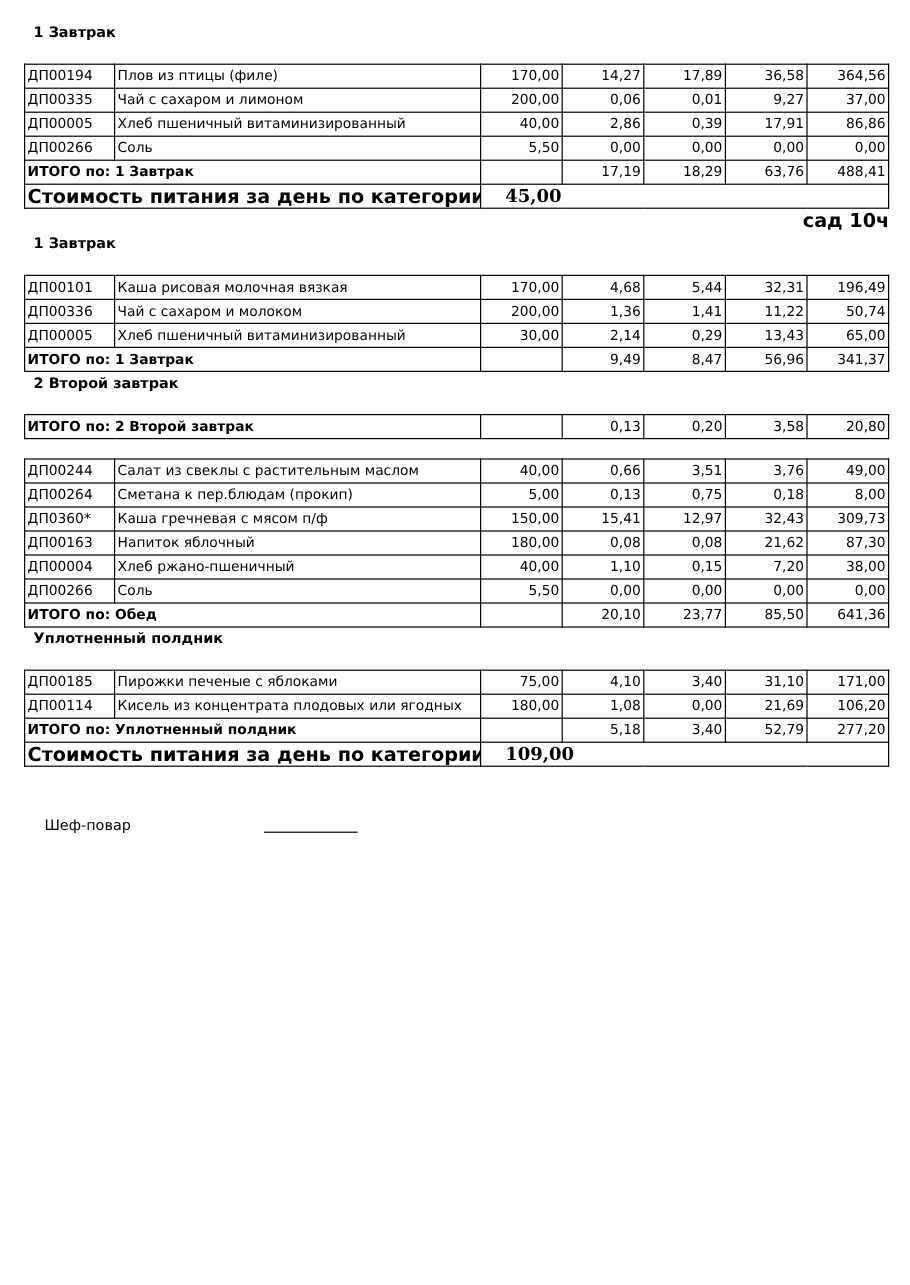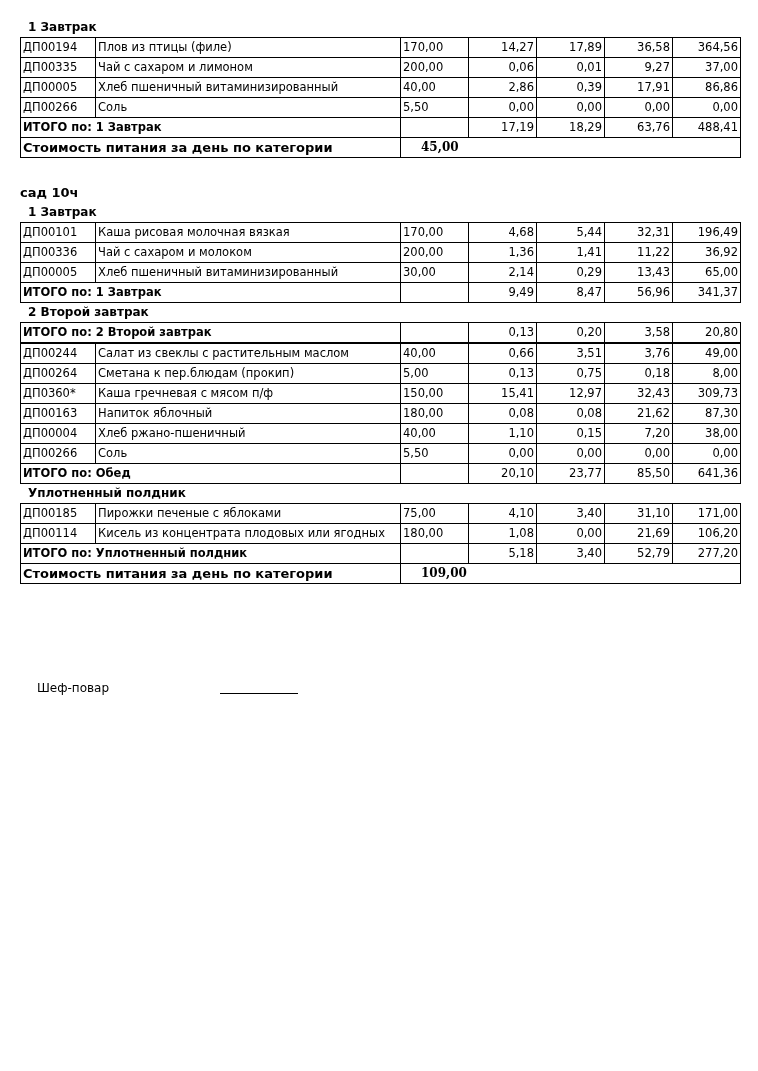--- a/index.html
+++ b/index.html
@@ -6,7 +6,7 @@
   body { width: 758px; height: 1071px; position: relative; font-family: "DejaVu Sans", sans-serif; color: #000; overflow: hidden; }
   .page { position: absolute; left: 20px; top: 18px; width: 721px; }
   .sec-title { font-weight: bold; font-size: 12px; height: 19px; line-height: 19px; padding-left: 8px; }
-  table { border-collapse: collapse; width: 721px; table-layout: fixed; }
+  table { border-collapse: collapse; width: 721px; table-layout: fixed; margin-top: 16px; }
   td { border: 1px solid #000; font-size: 11.5px; height: 19px; line-height: 19px; padding: 0 2px; white-space: nowrap; overflow: hidden; }
   col.c-code { width: 75px; }
   col.c-name { width: 305px; }

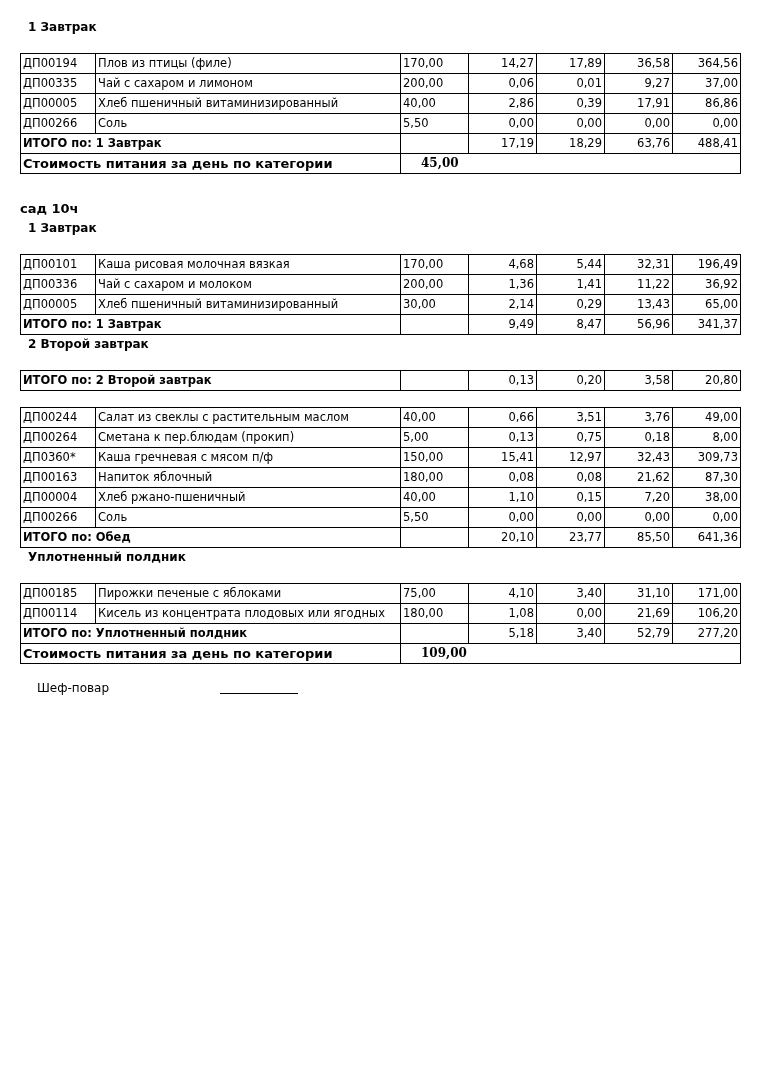--- a/index.html
+++ b/index.html
@@ -12,7 +12,7 @@
   col.c-name { width: 305px; }
   col.c-w { width: 68px; }
   col.c-n { width: 68px; }
-  td.w { text-align: left; }
+  td.w { text-align: right; }
   td.n { text-align: right; }
   tr.total td { font-weight: bold; }
   tr.total td.n { font-weight: normal; }

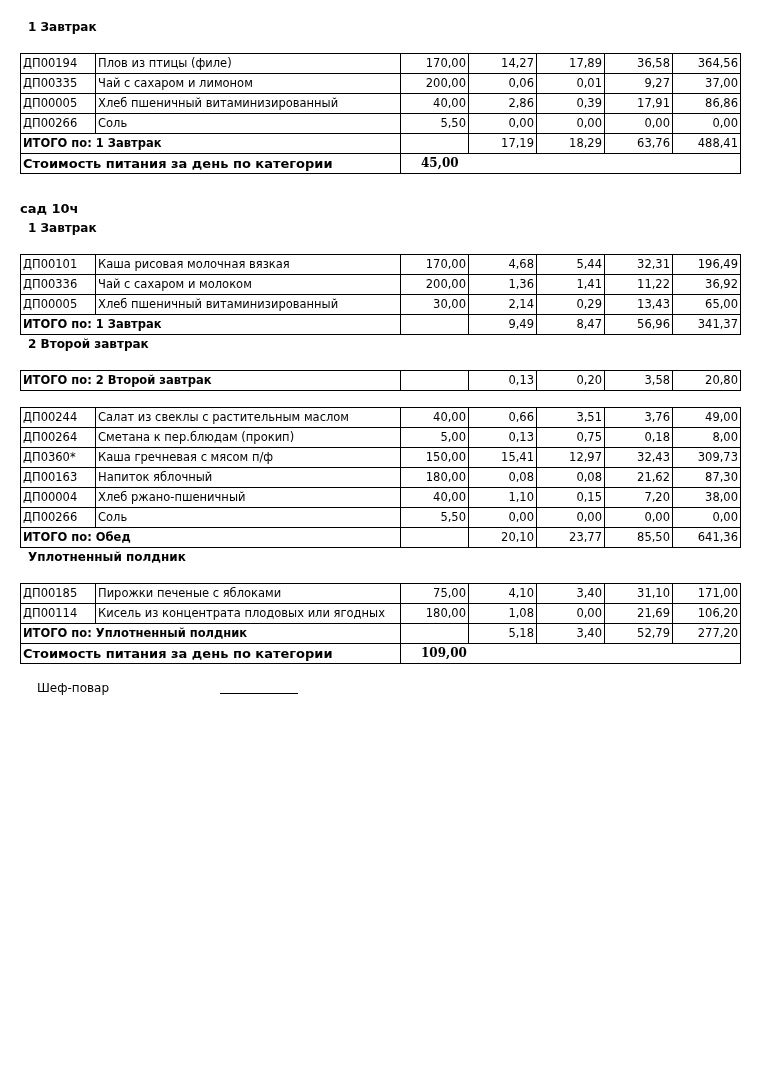--- a/index.html
+++ b/index.html
@@ -16,7 +16,7 @@
   td.n { text-align: right; }
   tr.total td { font-weight: bold; }
   tr.total td.n { font-weight: normal; }
-  tr.cost td { font-weight: bold; font-size: 13px; height: 19px; }
+  tr.cost td { font-weight: bold; font-size: 16px; height: 19px; }
   tr.cost td.cost-val { font-family: "DejaVu Serif", serif; font-size: 12px; padding-left: 20px; text-align: left; }
   .group-caption { text-align: left; font-weight: bold; font-size: 13px; height: 20px; line-height: 20px; margin-top: 25px; }
   .signature { position: absolute; left: 37px; top: 681px; font-size: 12px; }

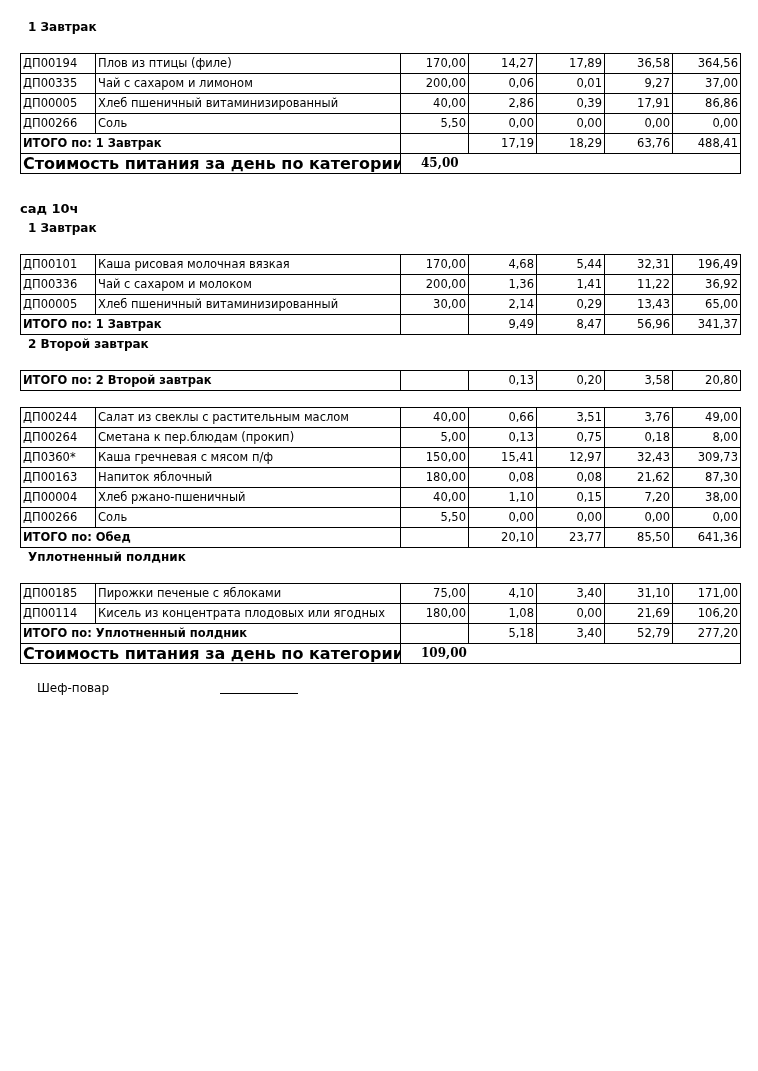--- a/index.html
+++ b/index.html
@@ -17,7 +17,7 @@
   tr.total td { font-weight: bold; }
   tr.total td.n { font-weight: normal; }
   tr.cost td { font-weight: bold; font-size: 16px; height: 19px; }
-  tr.cost td.cost-val { font-family: "DejaVu Serif", serif; font-size: 12px; padding-left: 20px; text-align: left; }
+  tr.cost td.cost-val { font-family: "DejaVu Serif", serif; font-size: 15px; padding-left: 20px; text-align: left; }
   .group-caption { text-align: left; font-weight: bold; font-size: 13px; height: 20px; line-height: 20px; margin-top: 25px; }
   .signature { position: absolute; left: 37px; top: 681px; font-size: 12px; }
   .sig-line { position: absolute; left: 220px; top: 693px; width: 78px; border-bottom: 1px solid #000; }

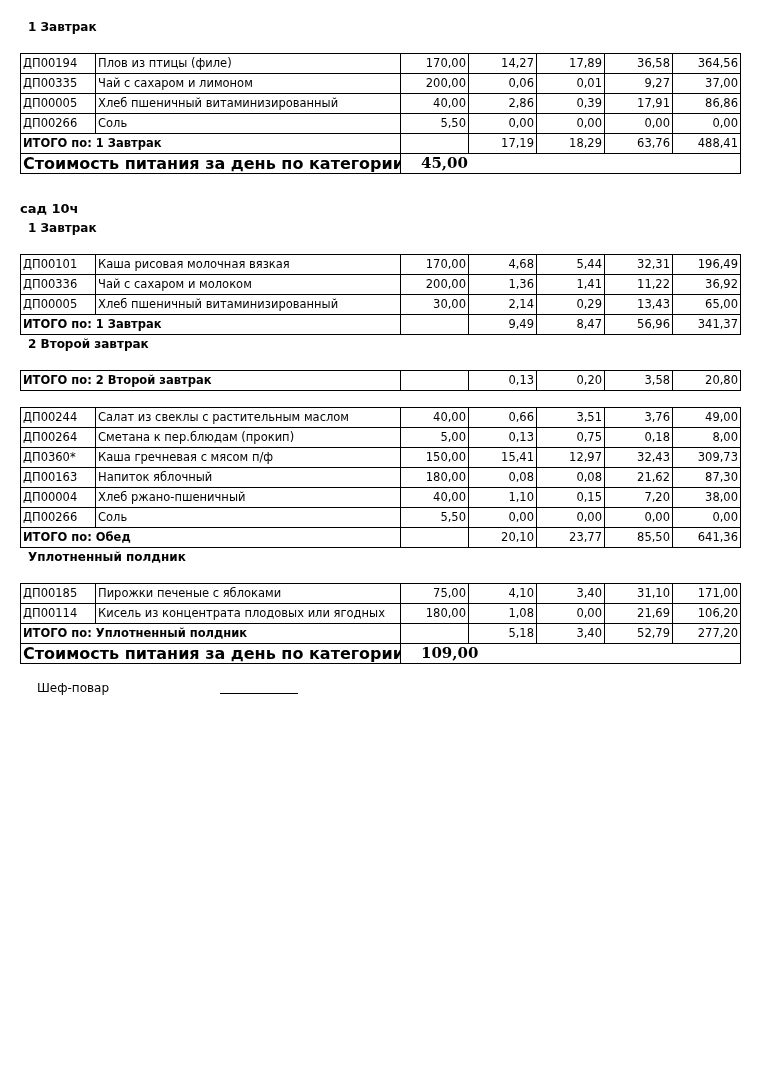--- a/index.html
+++ b/index.html
@@ -18,7 +18,7 @@
   tr.total td.n { font-weight: normal; }
   tr.cost td { font-weight: bold; font-size: 16px; height: 19px; }
   tr.cost td.cost-val { font-family: "DejaVu Serif", serif; font-size: 15px; padding-left: 20px; text-align: left; }
-  .group-caption { text-align: left; font-weight: bold; font-size: 13px; height: 20px; line-height: 20px; margin-top: 25px; }
+  .group-caption { text-align: right; font-weight: bold; font-size: 16px; height: 20px; line-height: 20px; }
   .signature { position: absolute; left: 37px; top: 681px; font-size: 12px; }
   .sig-line { position: absolute; left: 220px; top: 693px; width: 78px; border-bottom: 1px solid #000; }
 </style>

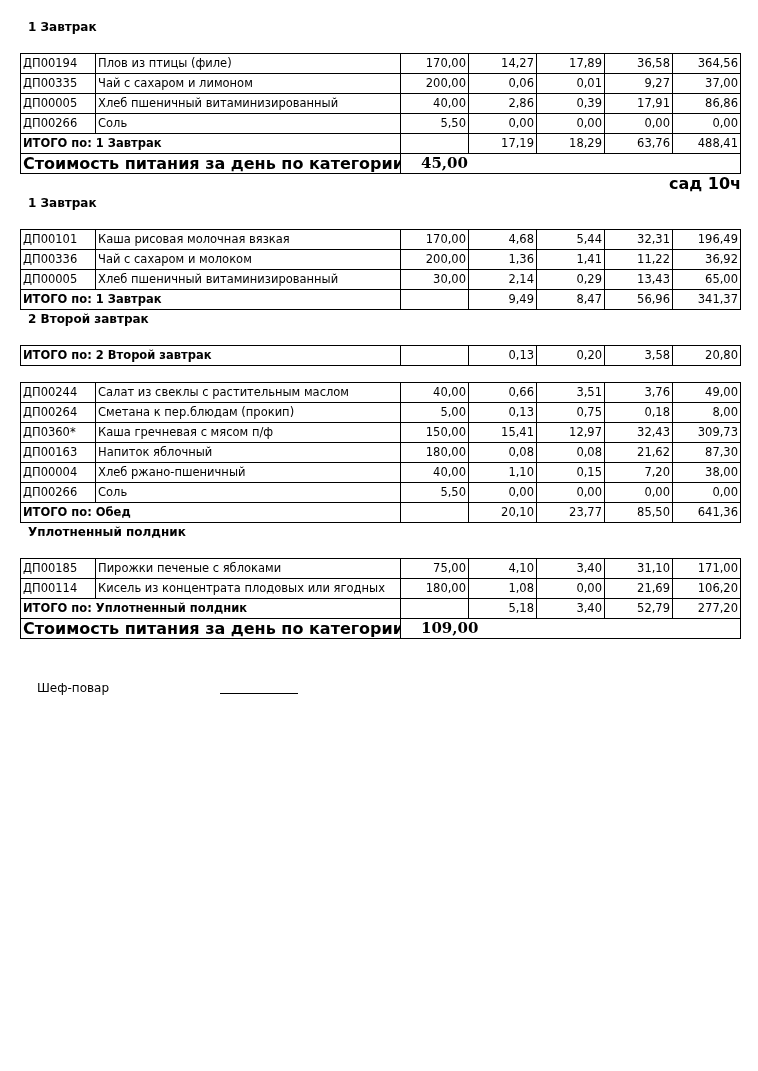--- a/index.html
+++ b/index.html
@@ -120,7 +120,7 @@
             <td class="n">1,36</td>
             <td class="n">1,41</td>
             <td class="n">11,22</td>
-            <td class="n">36,92</td>
+            <td class="n">50,74</td>
           </tr>
           <tr>
             <td>ДП00005</td>

